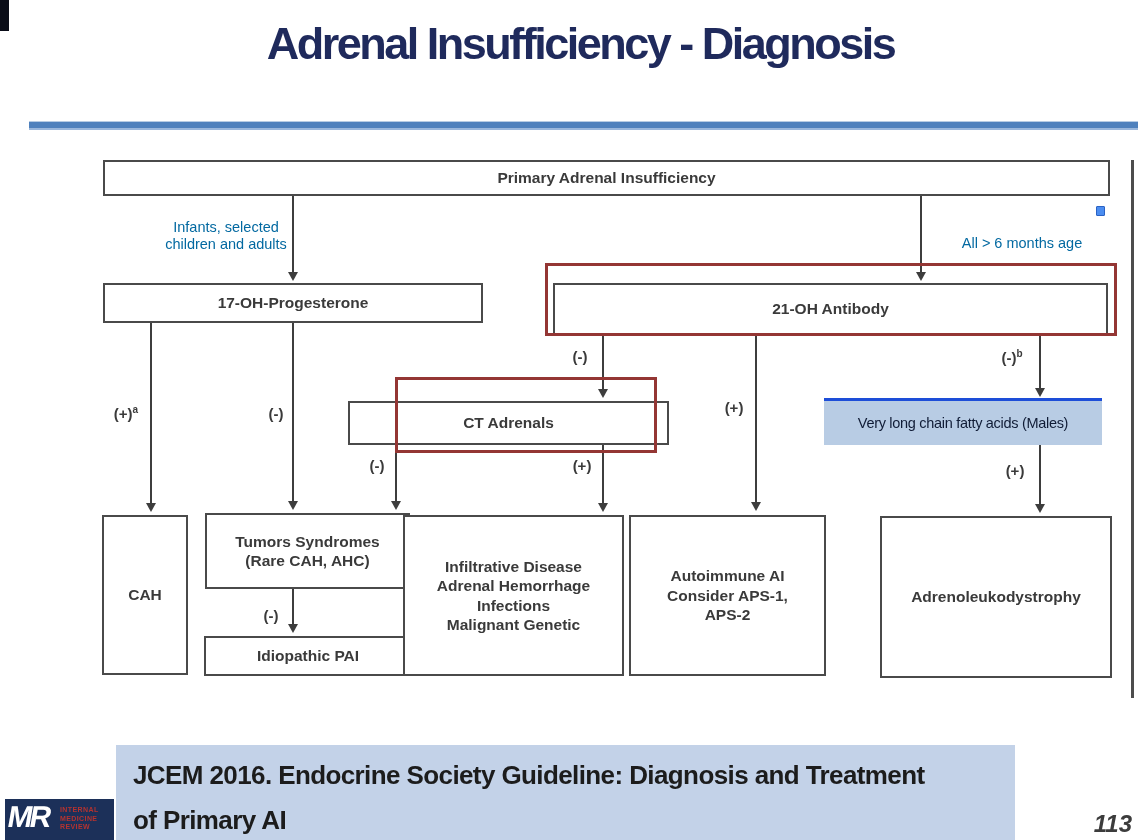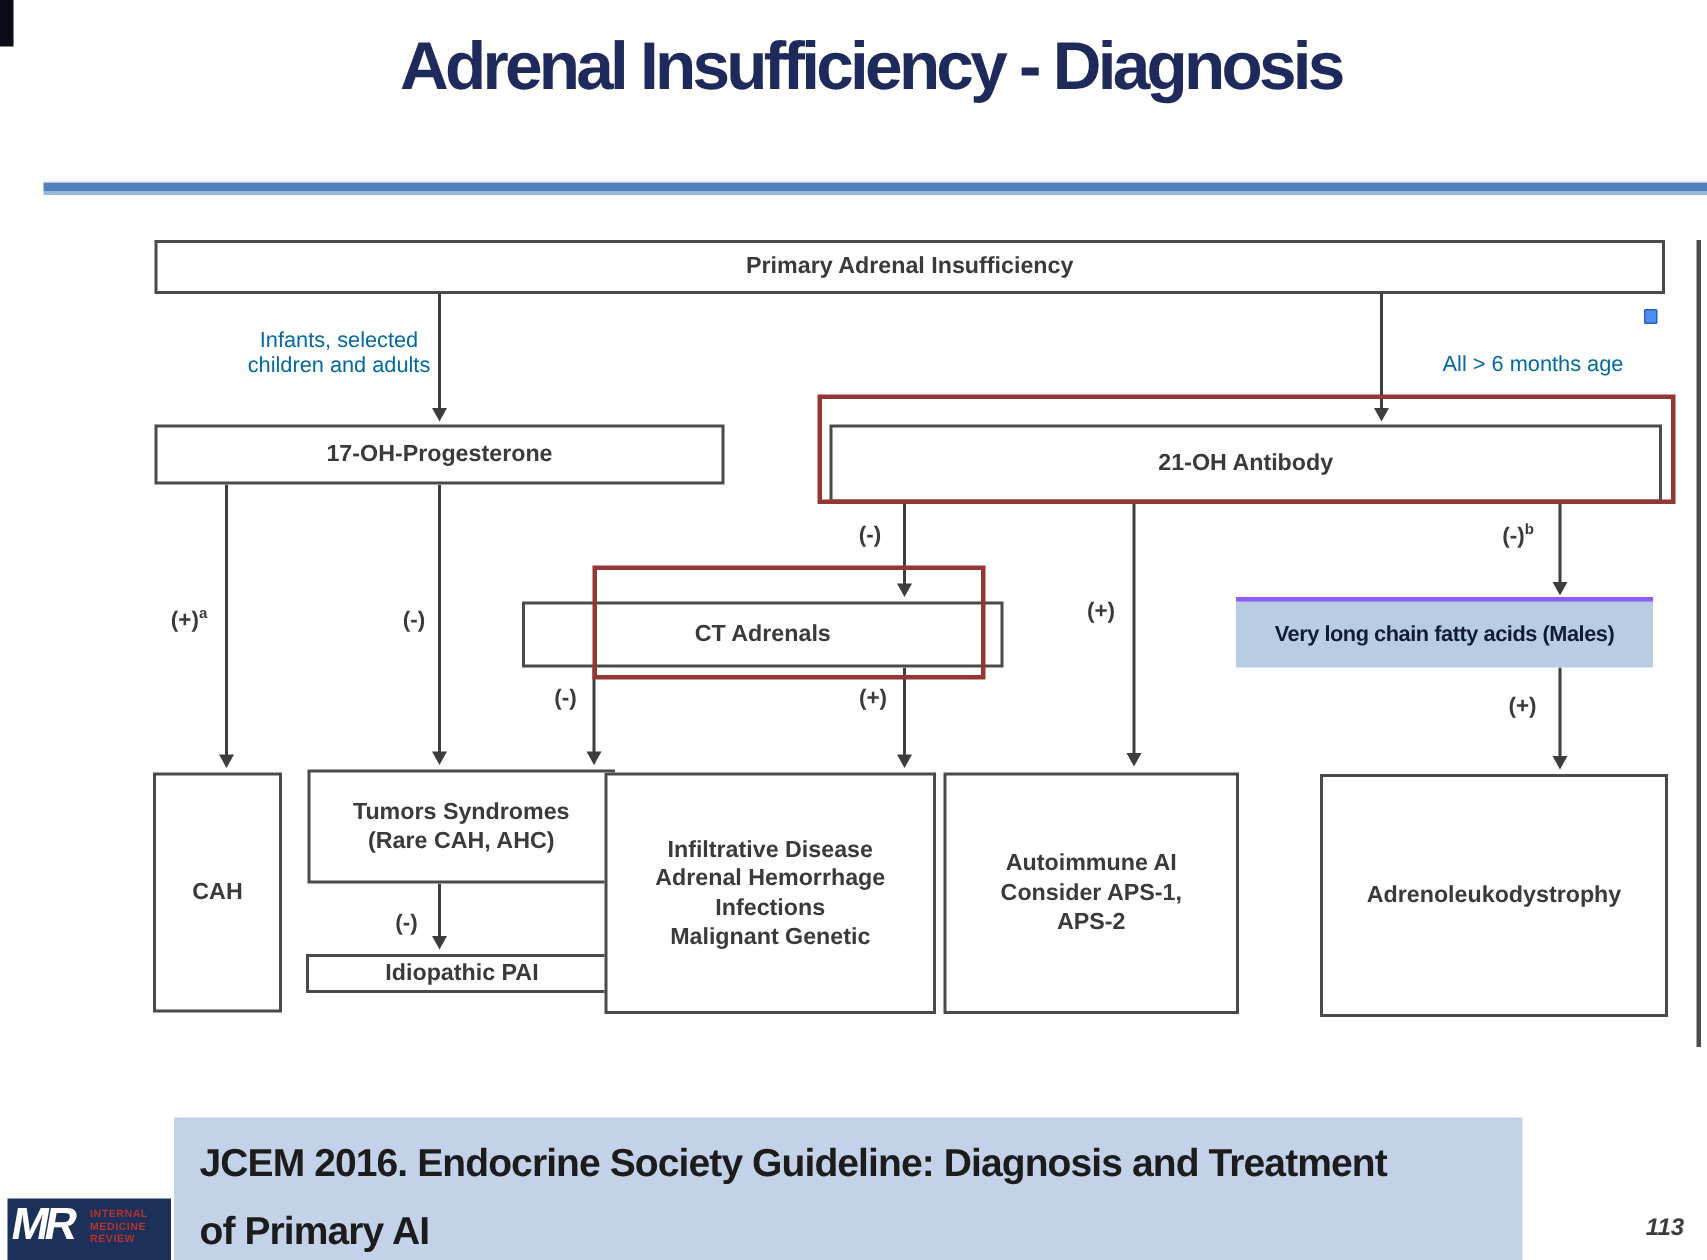--- a/index.html
+++ b/index.html
@@ -40,9 +40,9 @@
     text-align:center;line-height:17px;z-index:1;white-space:nowrap;
   }
   .vlcfa{
-    position:absolute;box-sizing:border-box;background:#b8cce4;border-top:3px solid #8b5cf6;
+    position:absolute;box-sizing:border-box;background:#b8cce4;border-top:3px solid #1d4ed8;
     display:flex;align-items:center;justify-content:center;
-    font-size:14.5px;font-weight:700;color:#101c36;letter-spacing:-0.3px;z-index:2;white-space:nowrap;
+    font-size:14.5px;font-weight:400;color:#101c36;letter-spacing:-0.3px;z-index:2;white-space:nowrap;
   }
   .fig-edge{position:absolute;left:1131px;top:160px;width:3px;height:538px;background:#4d4d4d;}
   .handle{

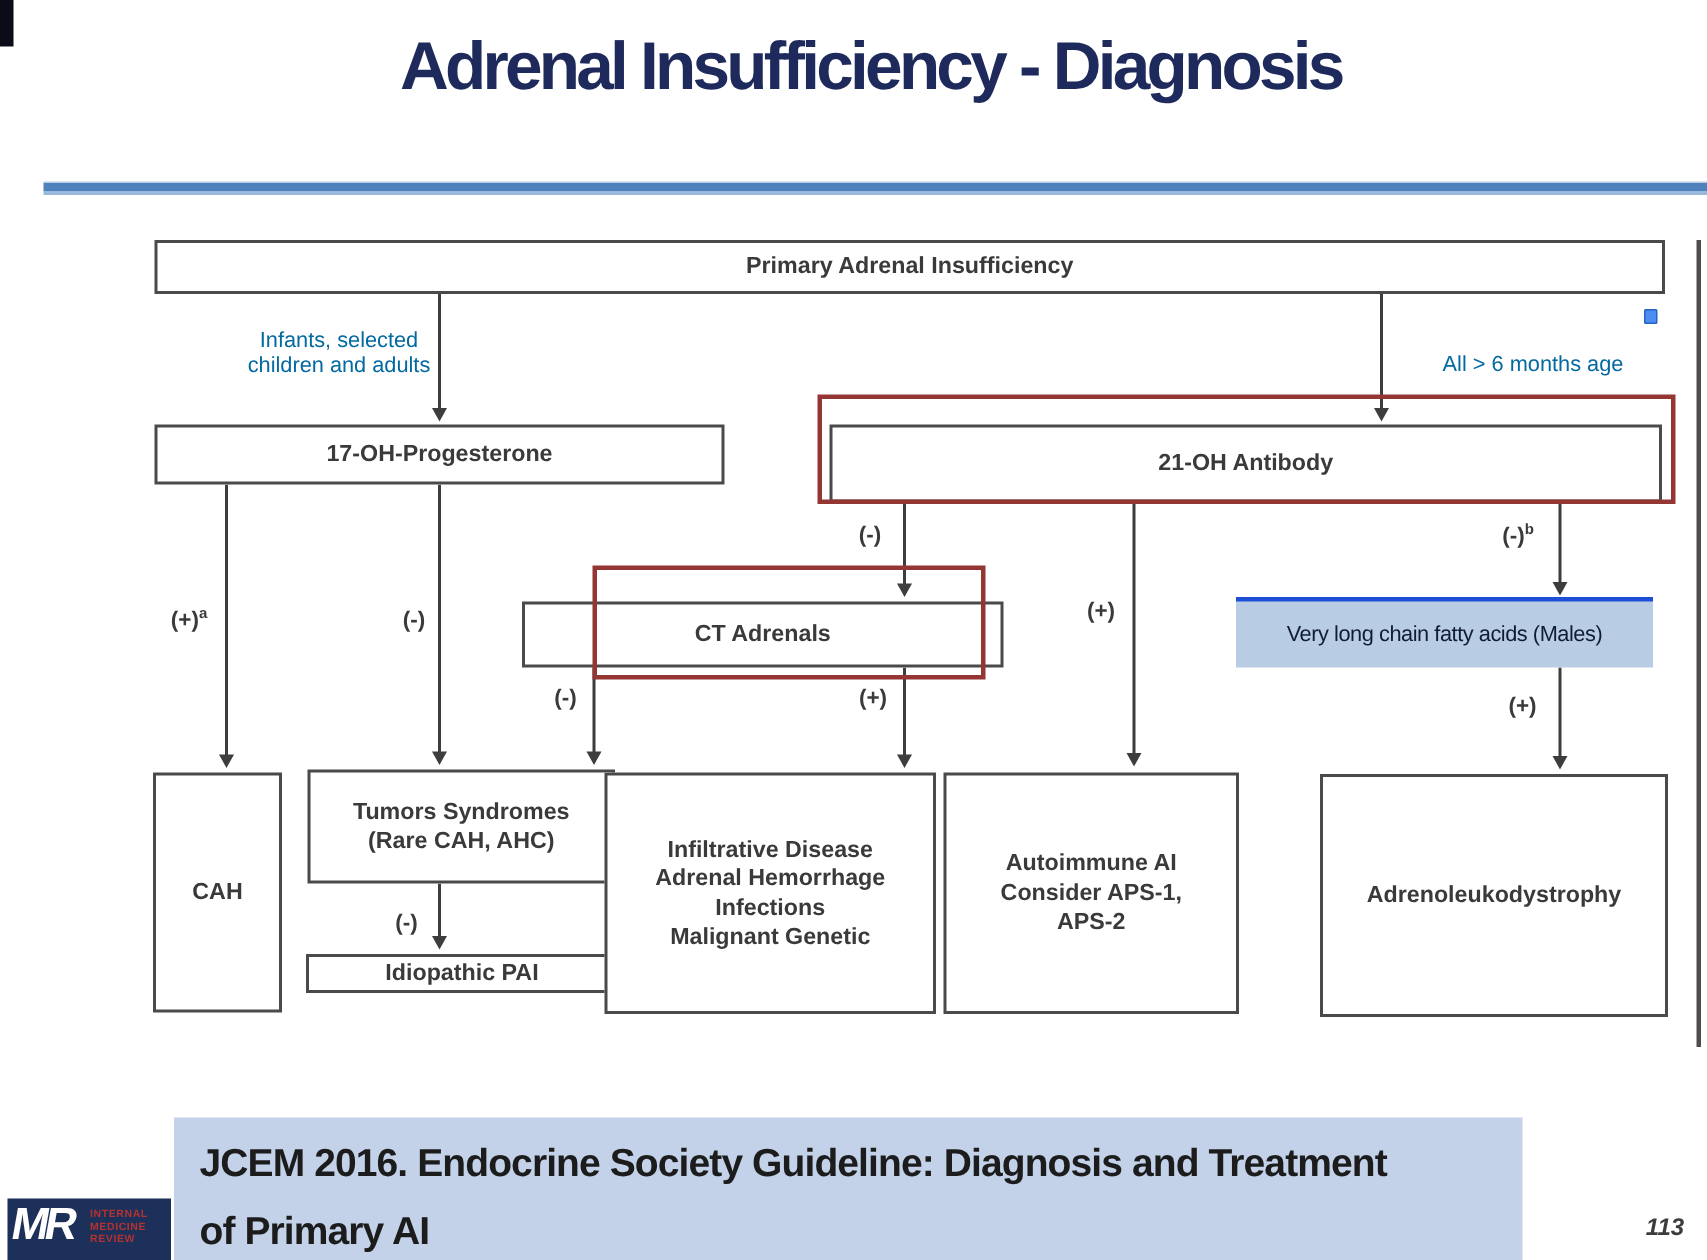--- a/index.html
+++ b/index.html
@@ -119,7 +119,7 @@
     <div>Tumors Syndromes</div>
     <div>(Rare CAH, AHC)</div>
   </div>
-  <div class="box" style="left:204px;top:636px;width:208px;height:26px">Idiopathic PAI</div>
+  <div class="box" style="left:204px;top:636px;width:208px;height:40px">Idiopathic PAI</div>
   <div class="box" style="left:403px;top:515px;width:221px;height:161px">
     <div>Infiltrative Disease</div>
     <div>Adrenal Hemorrhage</div>

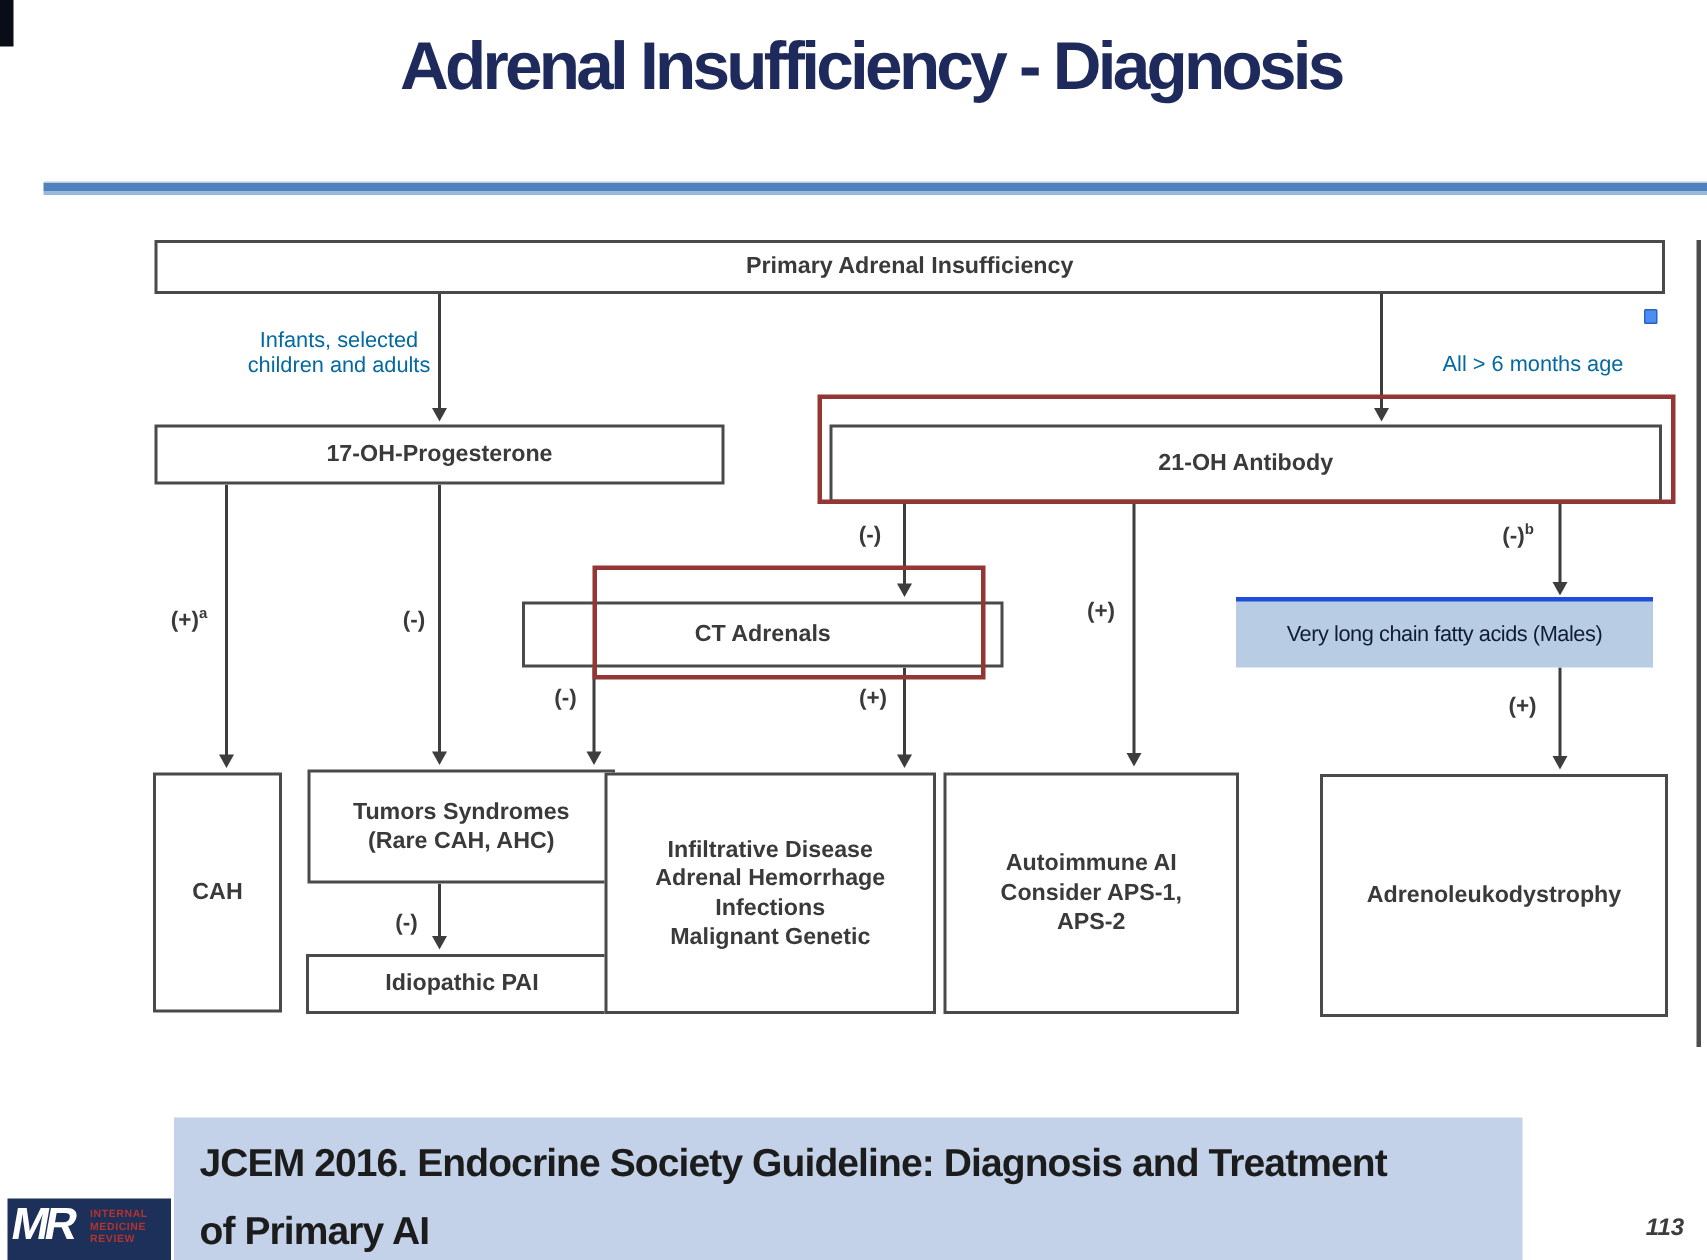--- a/index.html
+++ b/index.html
@@ -56,8 +56,8 @@
     padding:8px 0 0 17px;box-sizing:border-box;line-height:45px;white-space:nowrap;
   }
   .pagenum{
-    position:absolute;left:1088px;top:810px;width:44px;text-align:center;
-    font-style:italic;font-weight:700;font-size:16px;color:#3c3c3c;
+    position:absolute;left:1088px;top:810px;width:44px;text-align:right;
+    font-style:italic;font-weight:700;font-size:24px;color:#3c3c3c;
   }
   .logo{position:absolute;left:5px;top:799px;width:109px;height:41px;background:#1c3059;overflow:hidden;}
   .logo .mono{

